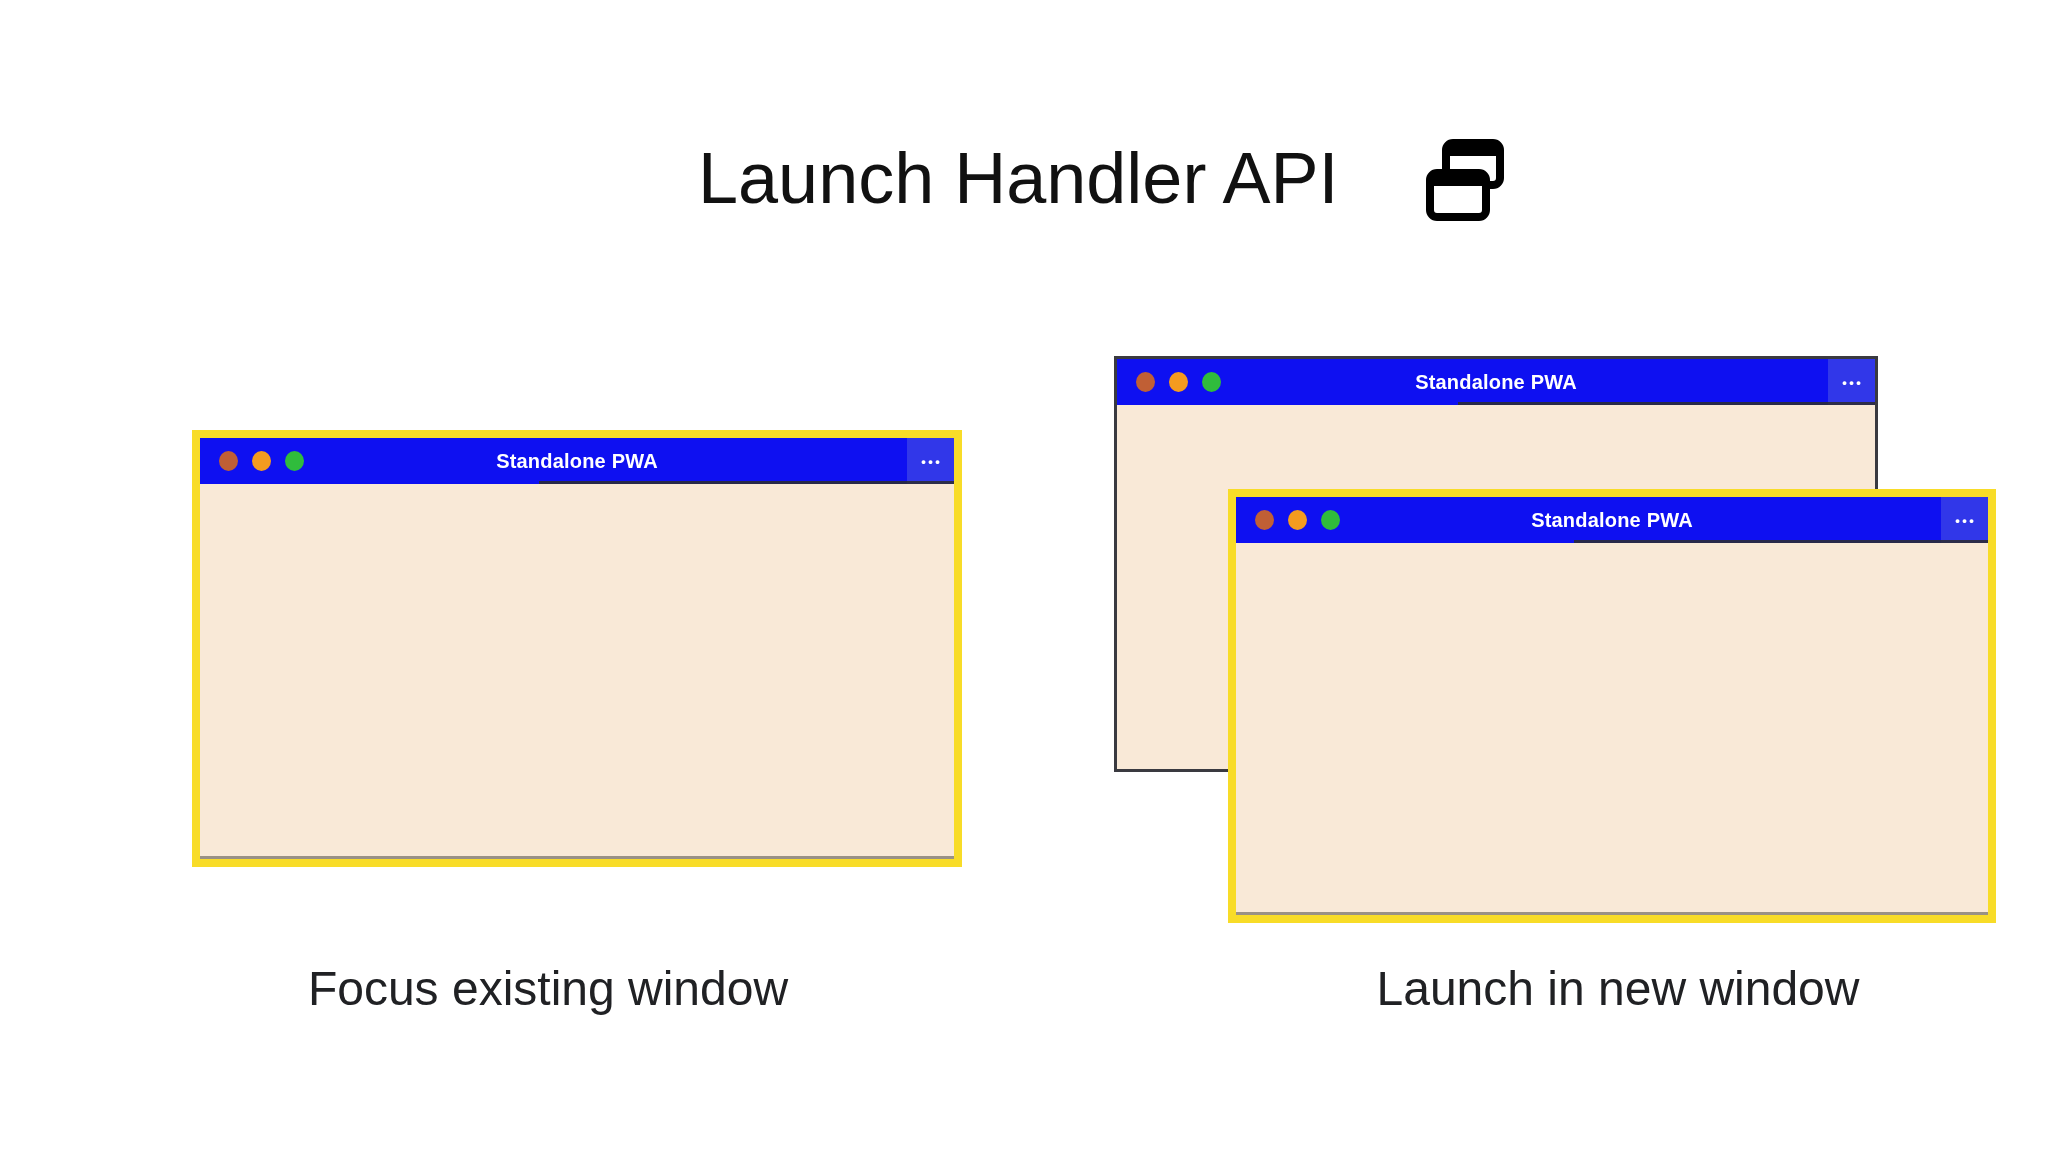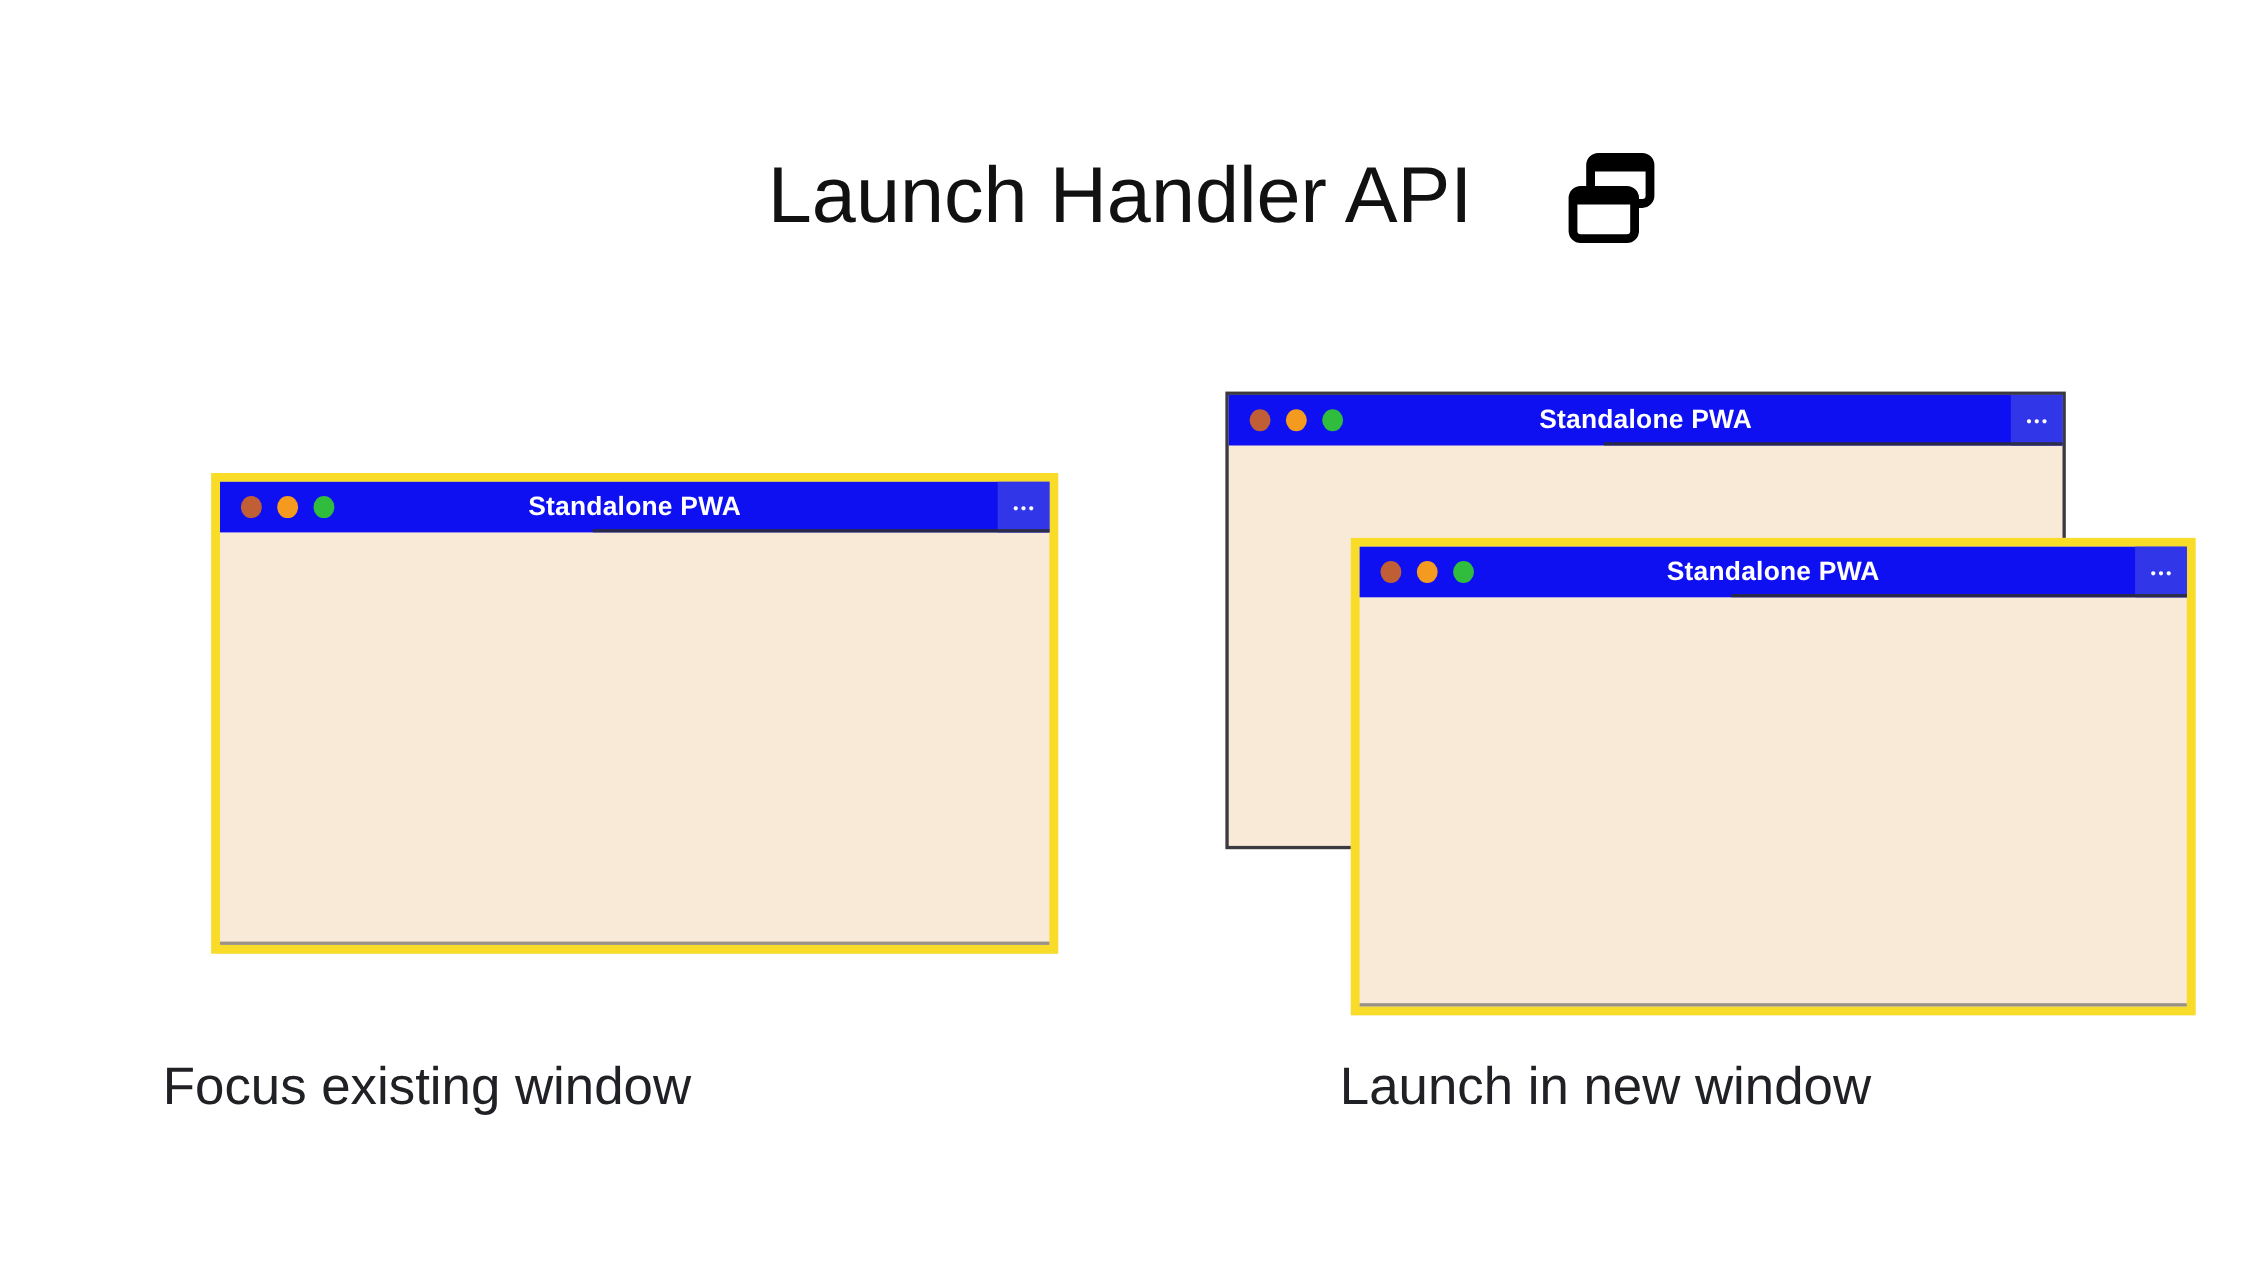--- a/index.html
+++ b/index.html
@@ -41,7 +41,7 @@
   .dot.green{background:var(--dot-green,#30bc3c);}
   .wtitle{
     position:absolute;left:0;right:0;text-align:center;
-    color:#ffffff;font-size:24px;font-weight:700;letter-spacing:.2px;
+    color:#ffffff;font-size:20px;font-weight:700;letter-spacing:.2px;
     pointer-events:none;
   }
   .menuseg{

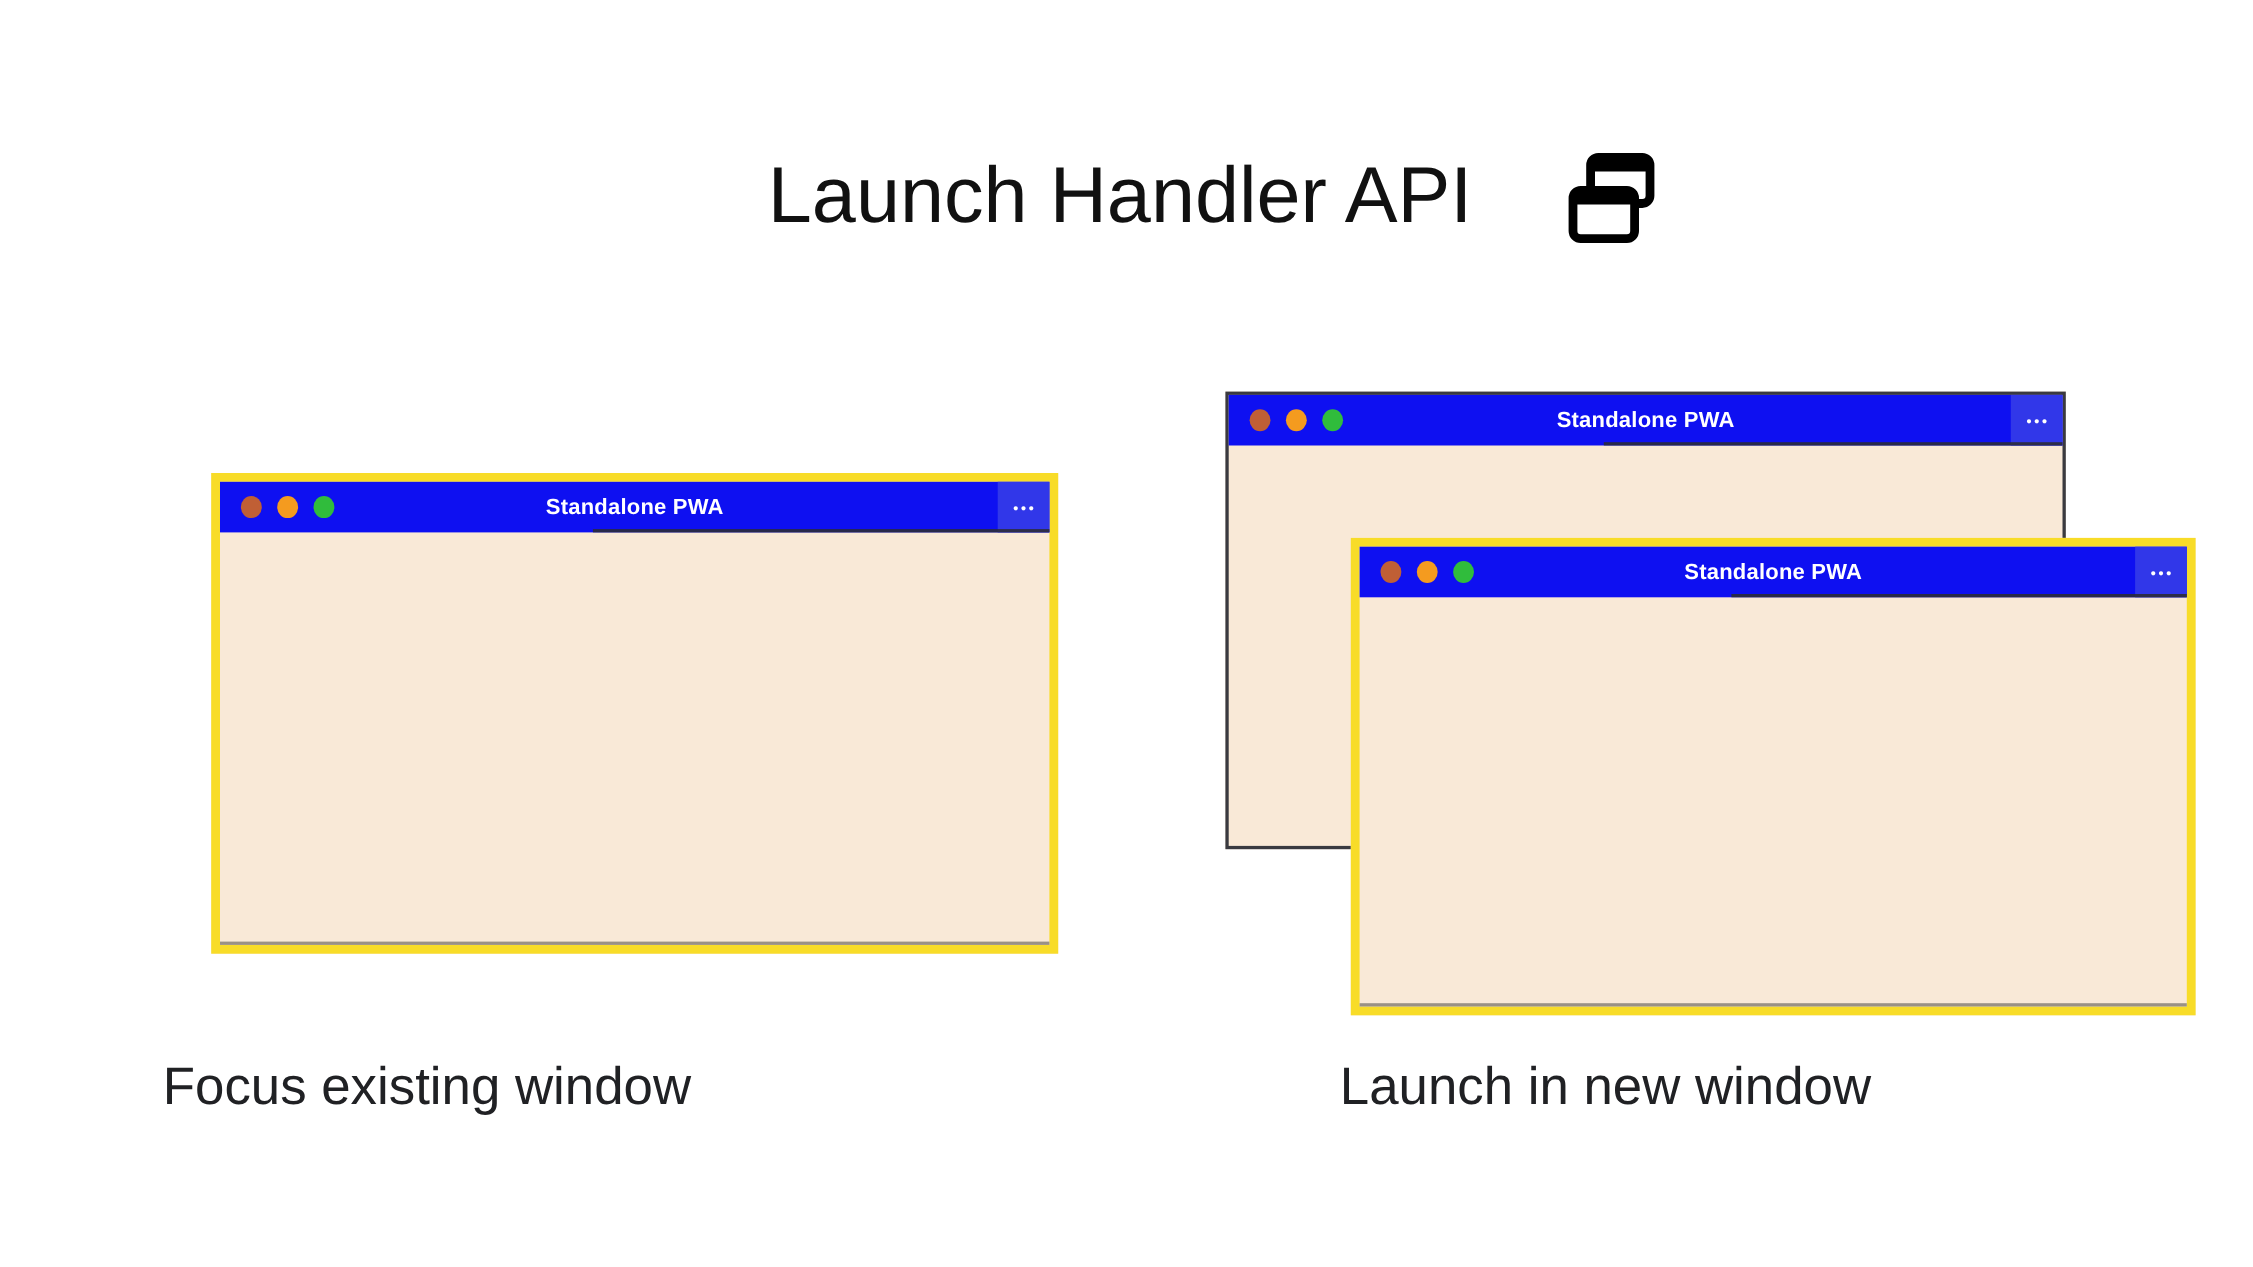--- a/index.html
+++ b/index.html
@@ -59,7 +59,7 @@
 
   
   .caption{
-    position:absolute;width:800px;text-align:left;
+    position:absolute;width:800px;text-align:center;
     font-size:48px;line-height:58px;color:#202124;white-space:nowrap;
   }
 </style>

